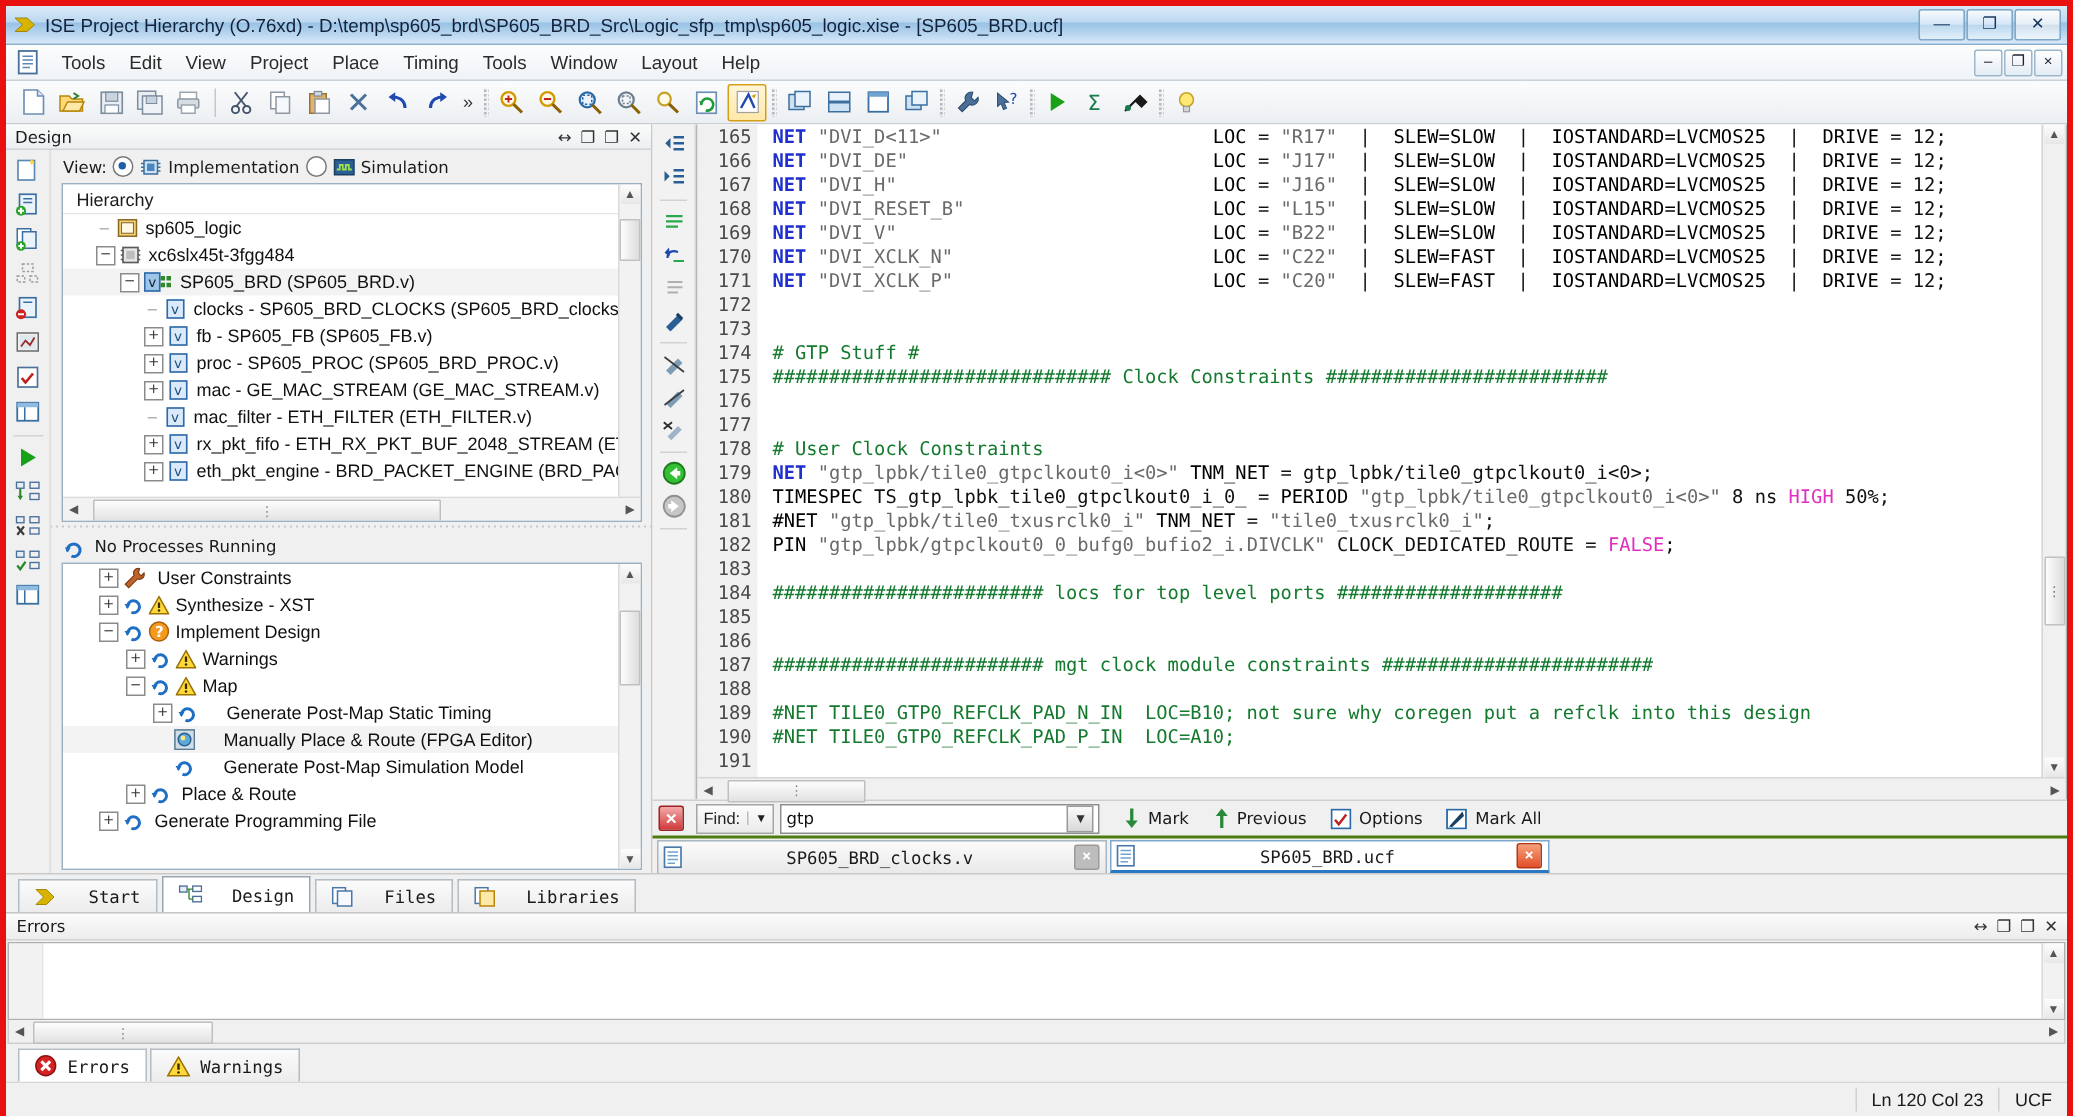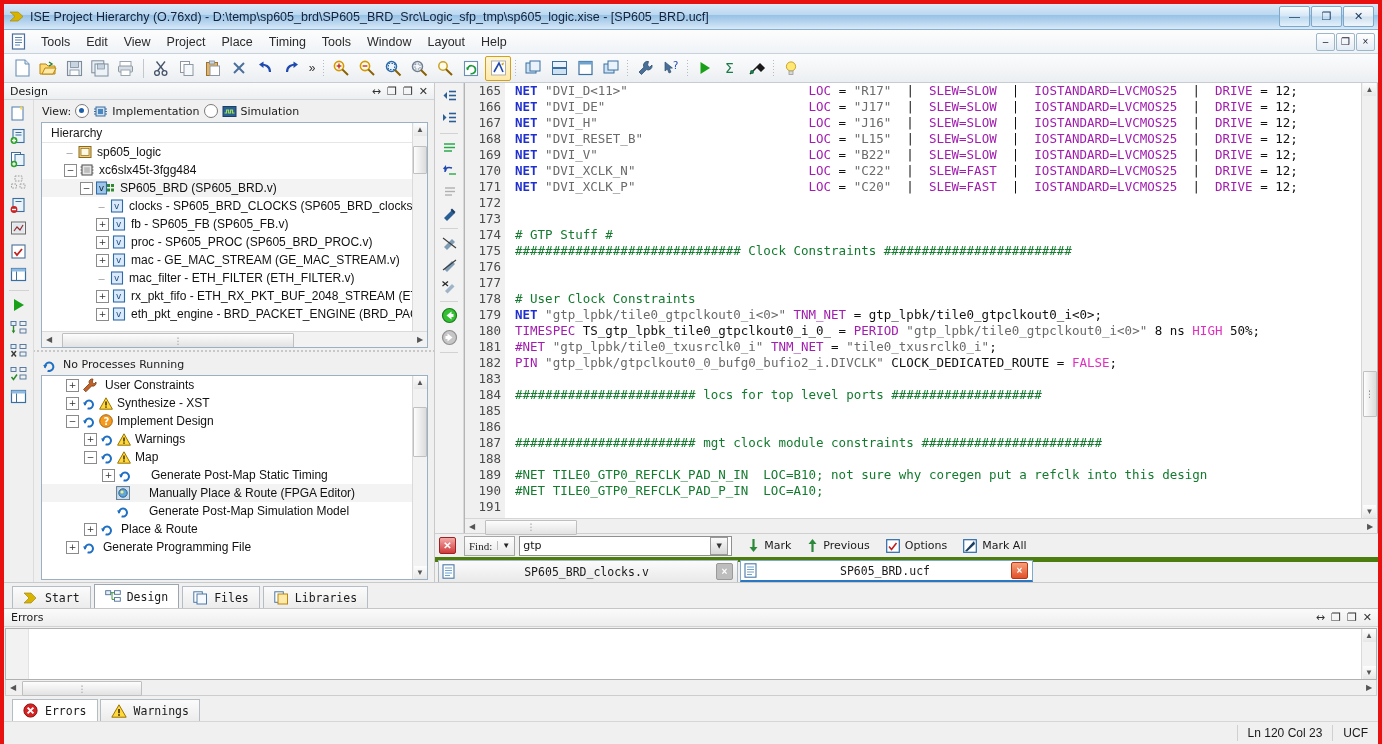--- a/index.html
+++ b/index.html
@@ -154,7 +154,7 @@
     margin-right:10px;padding-right:4px;box-sizing:border-box;}
   .k-net{color:#1f2fd0;font-weight:bold;}
   .k-str{color:#6a6a6a;}
-  .k-blue{color:#a21caf;}
+  .k-blue{color:#000000;}
   .k-cmt{color:#137a2e;}
   .k-pink{color:#e02fc0;}
   .k-blk{color:#111;}

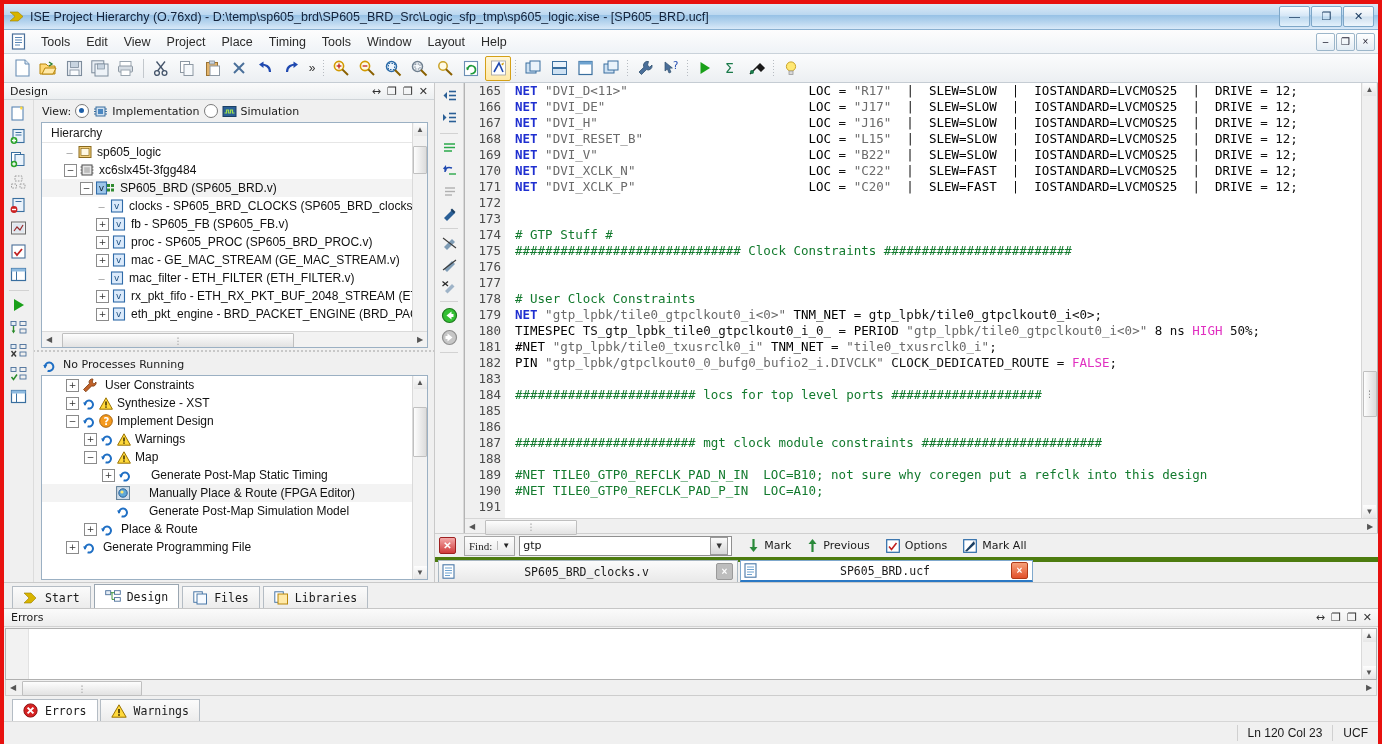--- a/index.html
+++ b/index.html
@@ -165,7 +165,7 @@
   .fb-close{width:15px;height:15px;background:linear-gradient(to bottom,#f3a9a9,#d03a3a);border:1px solid #9e2020;
     color:#fff;font-size:10px;display:flex;align-items:center;justify-content:center;border-radius:2px;font-weight:bold;margin-right:8px;}
   .fb-label{height:18px;border:1px solid #a6a6a6;background:linear-gradient(to bottom,#fdfdfd,#eaeaea);
-    display:flex;align-items:center;font-family:Liberation Serif, serif;font-size:11px;color:#222;padding:0 4px;}
+    display:flex;align-items:center;font-family:Liberation Sans, sans-serif;font-size:11px;color:#222;padding:0 4px;}
   .fb-label .arw{margin-left:5px;border-left:1px solid #bbb;padding-left:4px;font-size:8px;}
   .fb-input{width:205px;height:18px;border:1px solid #8f8f8f;background:#fff;display:flex;align-items:center;
     margin-left:4px;font-family:"DejaVu Sans",sans-serif;font-size:11px;color:#111;padding:0 3px;}

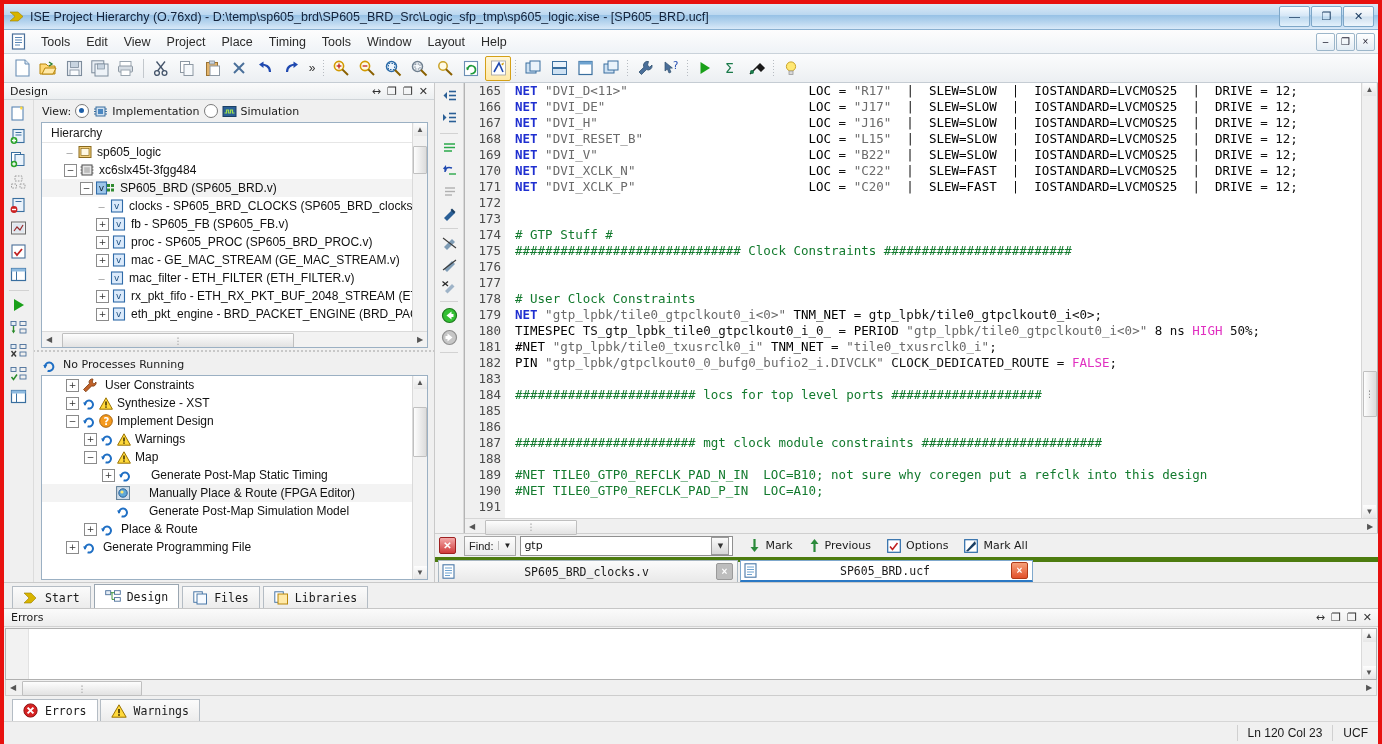--- a/index.html
+++ b/index.html
@@ -174,7 +174,7 @@
     display:flex;align-items:center;justify-content:center;font-size:7px;color:#333;}
   .fb-btn{display:flex;align-items:center;gap:5px;margin-left:16px;font-family:"DejaVu Sans",sans-serif;font-size:11px;color:#1a1a1a;}
   
-  .filetabs{height:25px;display:flex;align-items:flex-end;background:#f0f0f0;border-top:5px solid #4d7c0f;padding-left:3px;box-sizing:border-box;}
+  .filetabs{height:25px;display:flex;align-items:flex-end;background:#f0f0f0;border-top:2px solid #4d7c0f;padding-left:3px;box-sizing:border-box;}
   .ftab{height:22px;display:flex;align-items:center;gap:0;border:1px solid #a9b7c2;border-bottom:none;
     background:linear-gradient(to bottom,#fbfbfb,#e9e9e9);margin-right:2px;box-sizing:border-box;}
   .ftab.active{background:#fff;border-color:#7fa8cc;border-bottom:2px solid #2a78c4;}

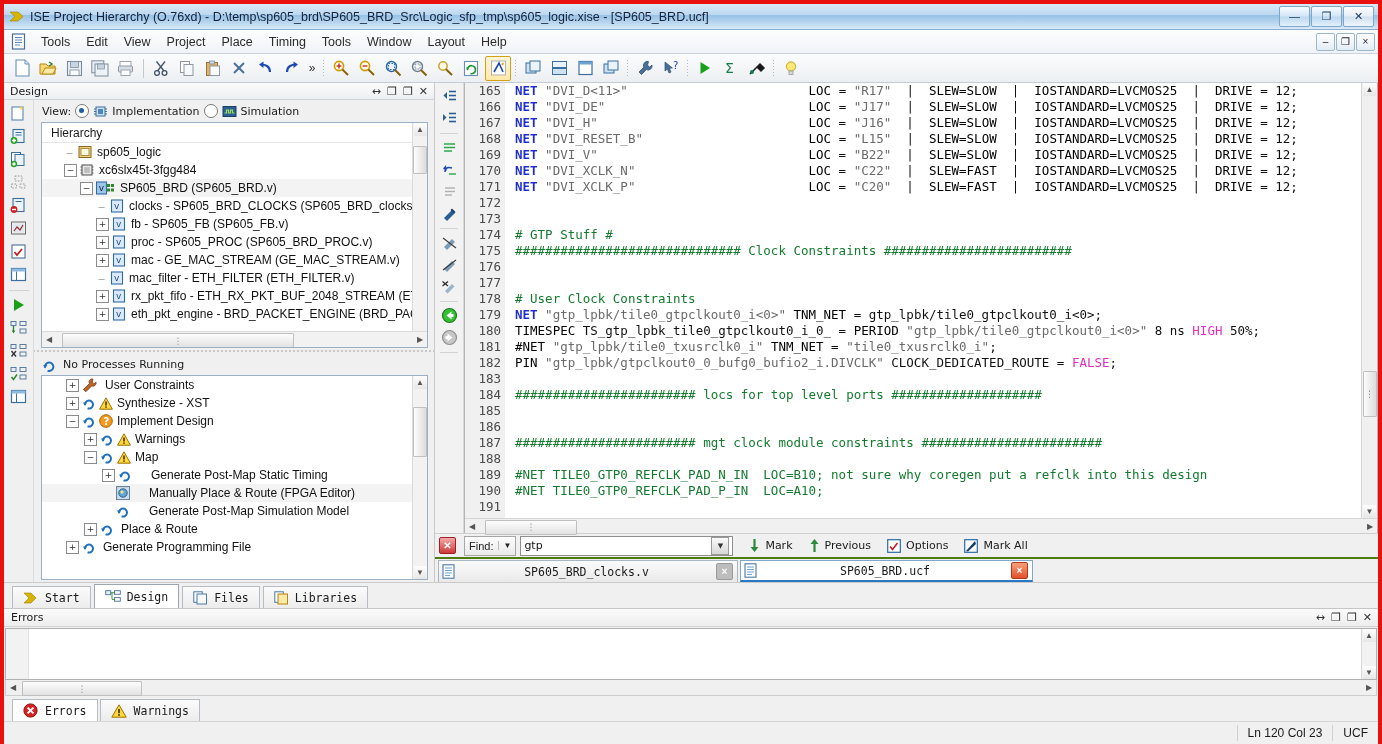--- a/index.html
+++ b/index.html
@@ -185,7 +185,7 @@
   .ftab.active .tclose{background:linear-gradient(to bottom,#f6a07a,#e2502a);border-color:#b03a18;}
   
   .btabs{height:26px;display:flex;align-items:flex-end;background:#f0f0f0;border-top:1px solid #cacaca;padding-left:8px;box-sizing:border-box;}
-  .btab{height:22px;display:flex;align-items:center;gap:6px;padding:0 10px;border:1px solid #b4bcc4;border-bottom:none;
+  .btab{height:22px;display:flex;align-items:center;gap:20px;padding:0 10px;border:1px solid #b4bcc4;border-bottom:none;
     background:linear-gradient(to bottom,#fbfbfb,#ececec);margin-right:3px;
     font-family:"DejaVu Sans Mono",monospace;font-size:11.5px;color:#1a1a1a;box-sizing:border-box;}
   .btab.active{background:#fff;height:24px;border-color:#9aa6b1;}

